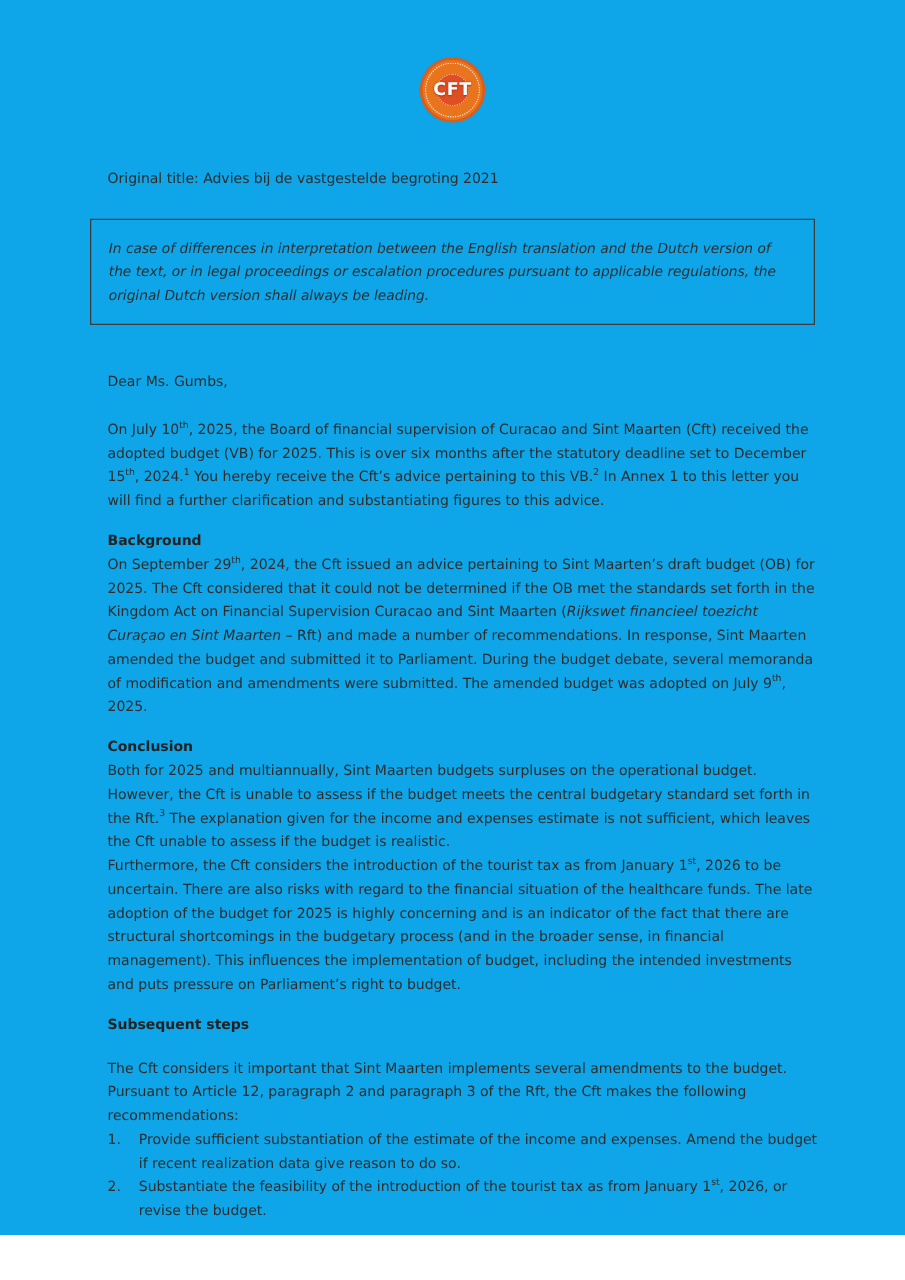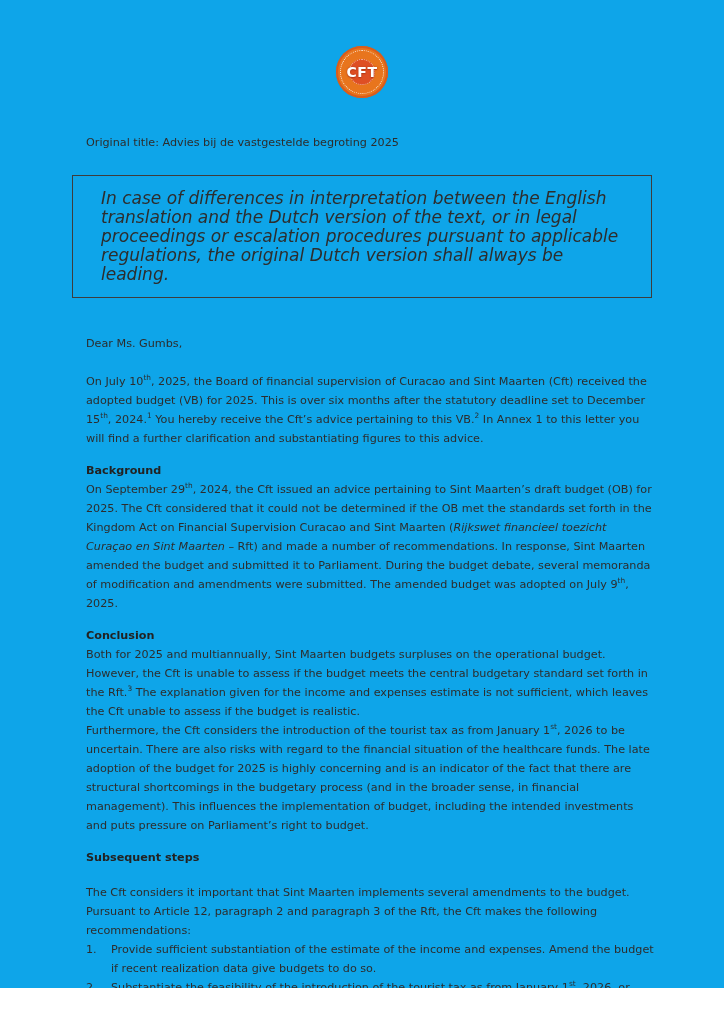--- a/index.html
+++ b/index.html
@@ -76,7 +76,7 @@
   <div class="content">
 
 
-    <div class="orig-title">Original title: Advies bij de vastgestelde begroting 2025</div>
+    <div class="orig-title">Original title: Advies bij de vastgestelde begroting 2021</div>
 
     <div class="disclaimer-box">
       <span>In case of differences in interpretation between the English translation and the Dutch version of the text, or in legal proceedings or escalation procedures pursuant to applicable regulations, the original Dutch version shall always be leading.</span>

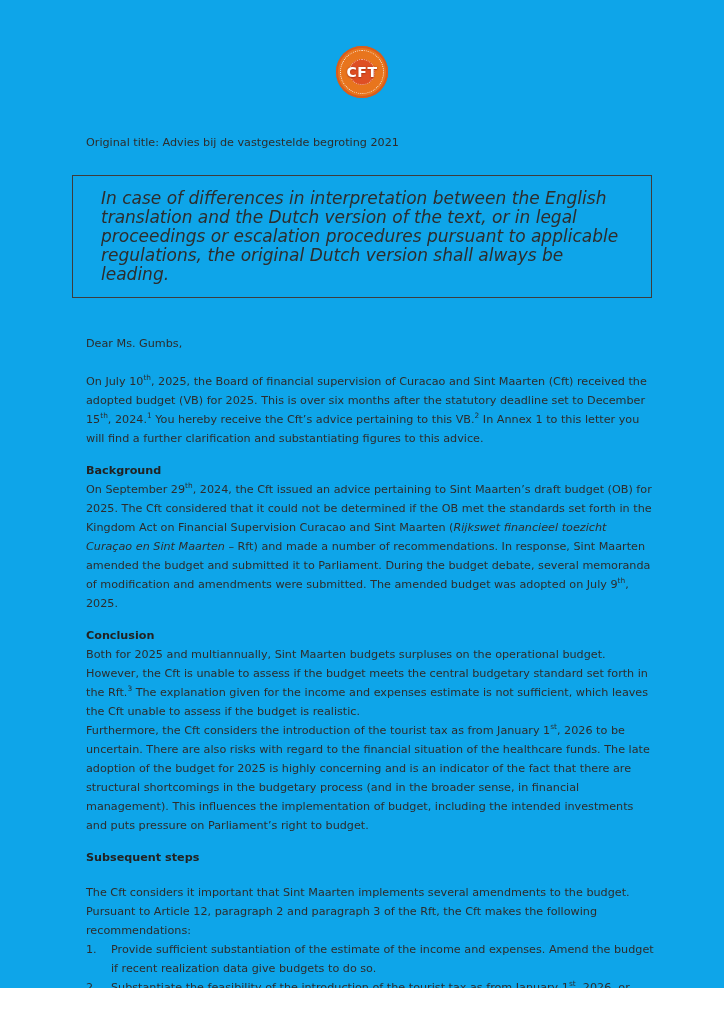--- a/index.html
+++ b/index.html
@@ -43,8 +43,8 @@
   .disclaimer-box{
     box-sizing:border-box;width:580px;margin:0 16px 36px -14px;
     border:1px solid #3d3d3d;
-    padding:13px 28px;
-    font-style:italic;font-size:17px;line-height:19px;color:#2d2d2d;
+    padding:13px 14px;
+    font-style:italic;font-size:11px;line-height:19px;color:#2d2d2d;
   }
   .salutation{margin:0 0 19px 0;font-size:11.2px;line-height:19px;}
   .para{margin:0 0 13px 0;font-size:11.2px;line-height:19px;text-align:left;}

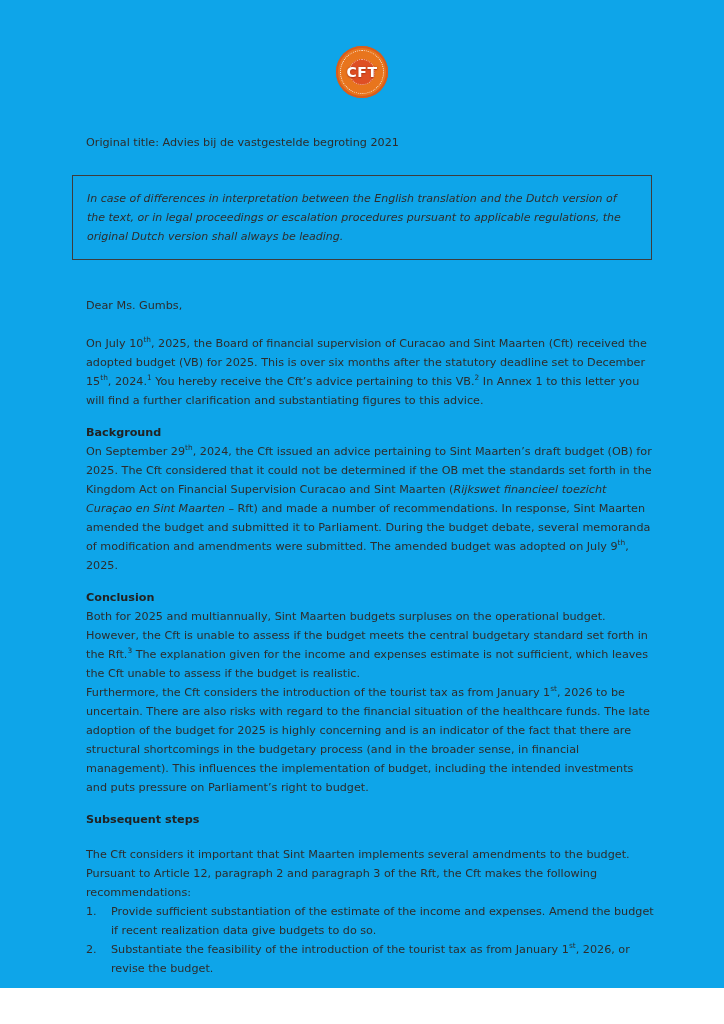--- a/index.html
+++ b/index.html
@@ -98,7 +98,7 @@
     <ol class="rec-list">
       <li class="rec-item">
         <span class="rec-num">1.</span>
-        <span class="rec-text"><span>Provide sufficient substantiation of the estimate of the income and expenses. Amend the budget if recent realization data give budgets to do so.</span></span>
+        <span class="rec-text"><span>Provide sufficient substantiation of the estimate of the income and expenses. Amend the budget if recent realization data give reason to do so.</span></span>
       </li>
       <li class="rec-item">
         <span class="rec-num">2.</span>

